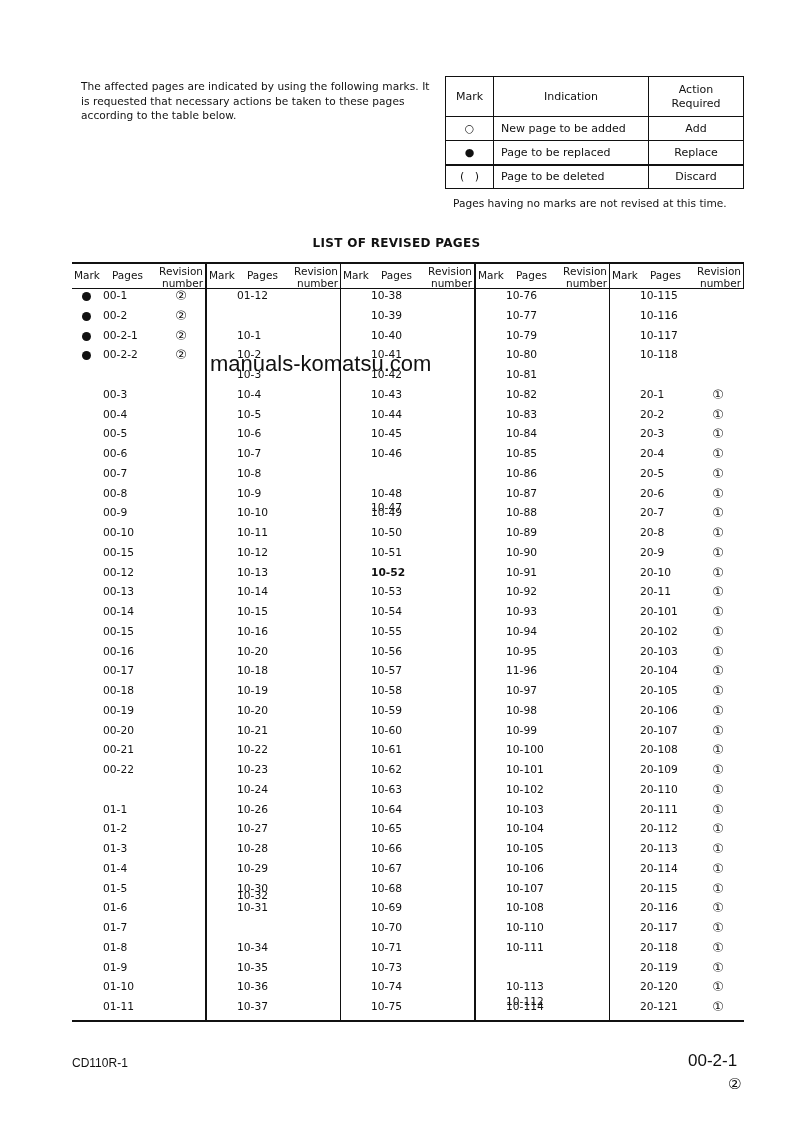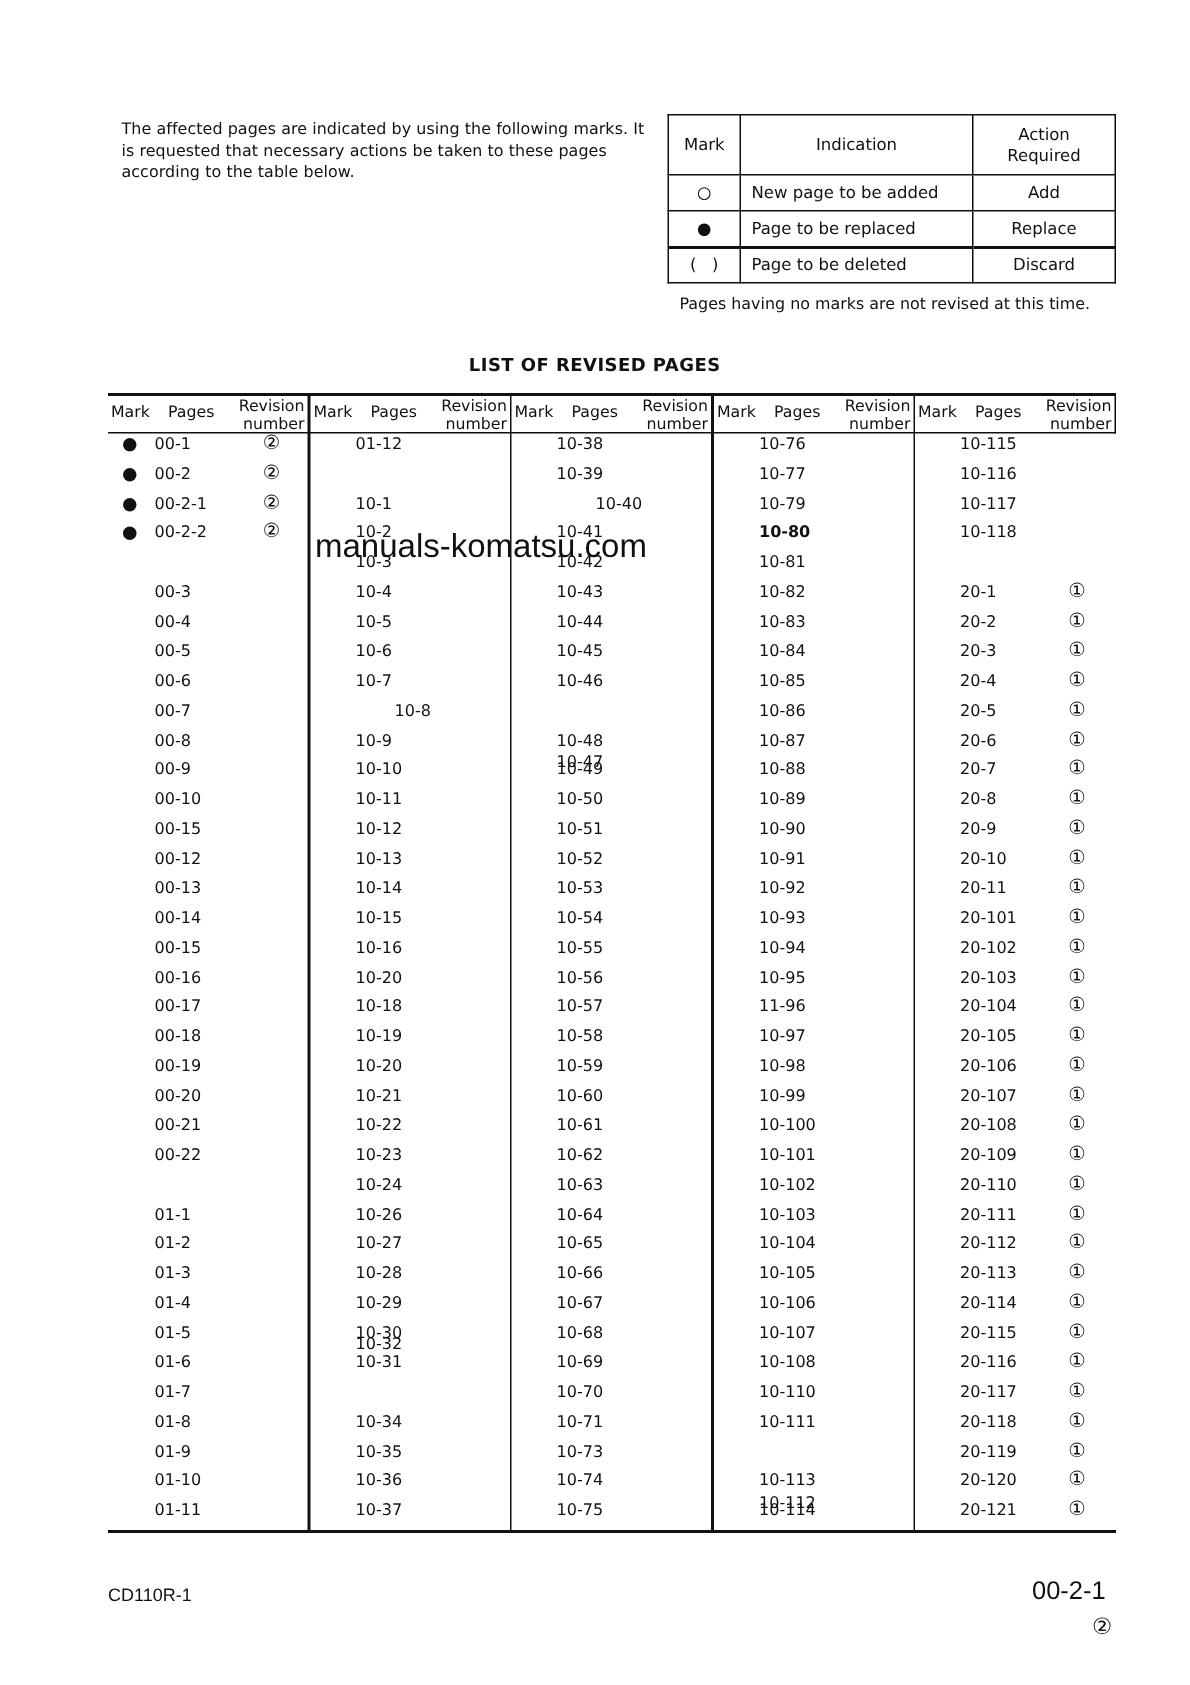--- a/index.html
+++ b/index.html
@@ -417,7 +417,7 @@
       <span class="pg">10-39</span>
       <span class="rv"></span>
     </div>
-    <div class="row" style="top: 39.5px; margin-left: 26px;">
+    <div class="row" style="top: 39.5px;">
       <span class="pg">10-40</span>
       <span class="rv"></span>
     </div>

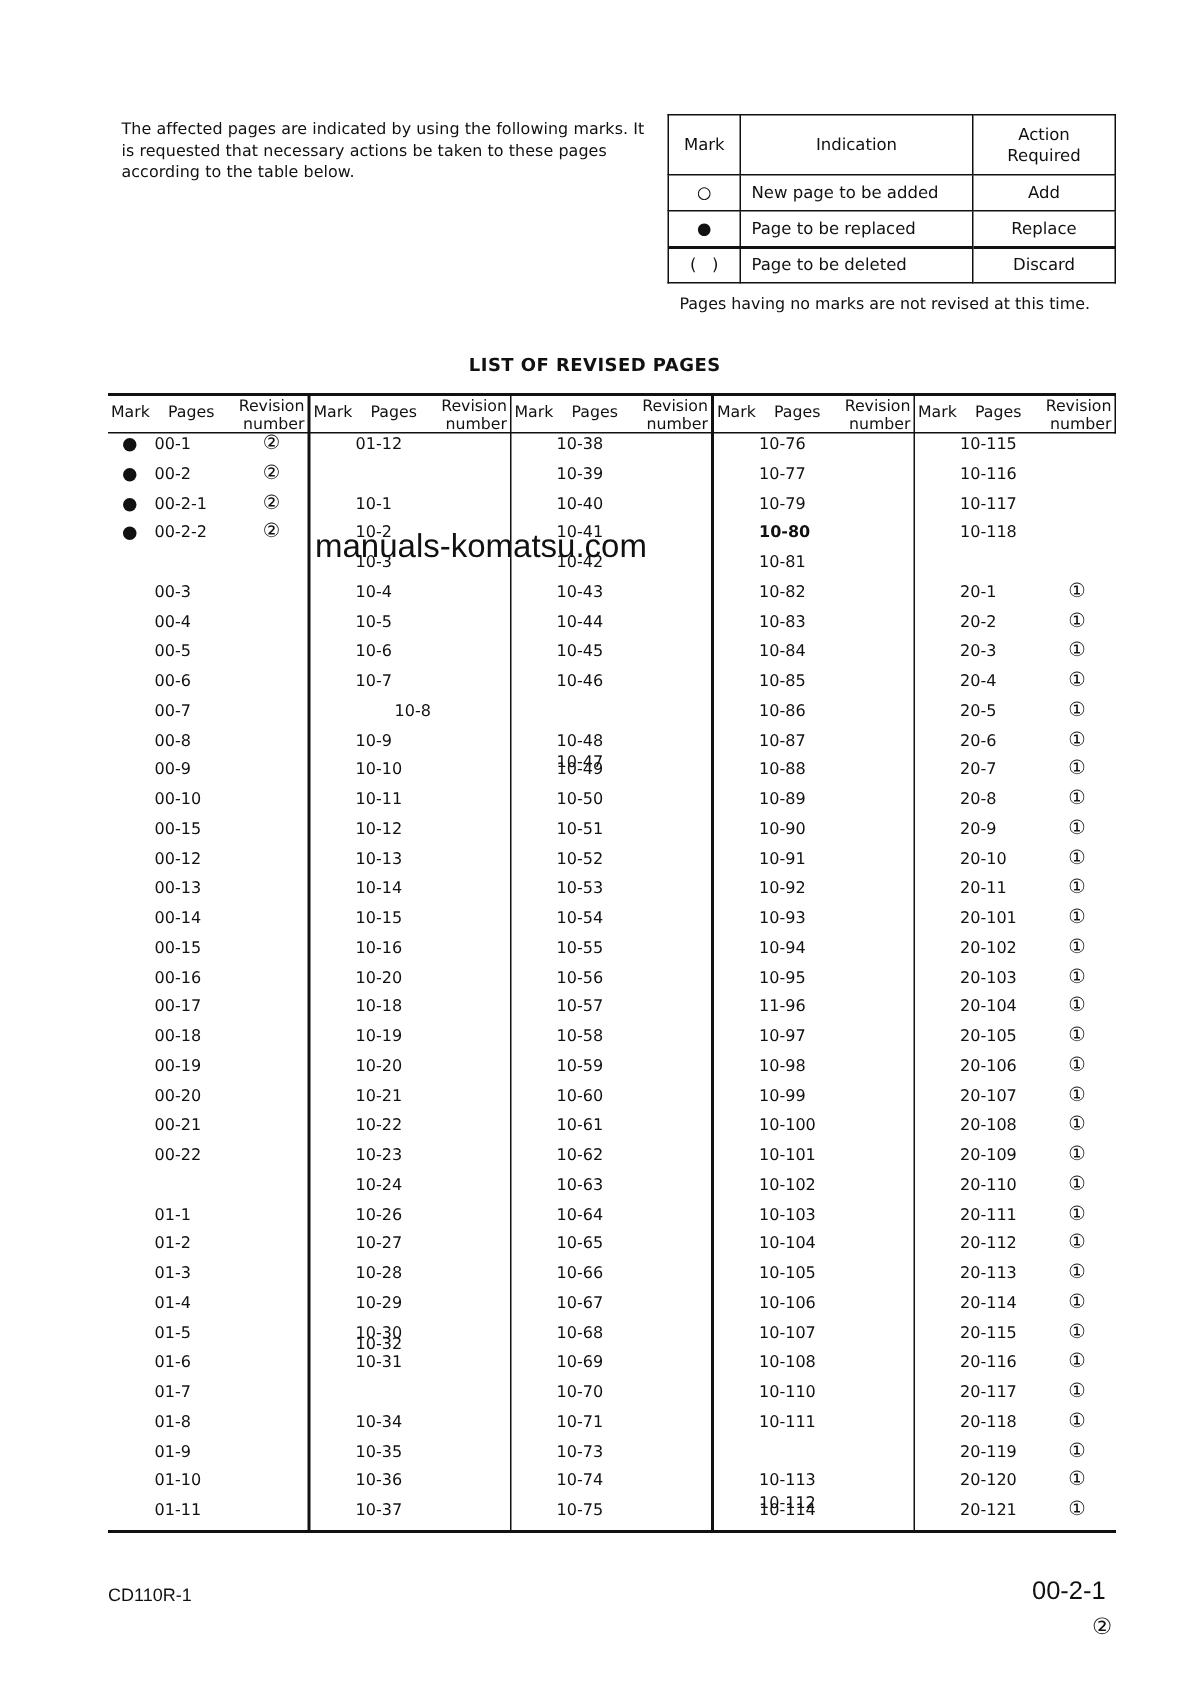--- a/index.html
+++ b/index.html
@@ -571,7 +571,7 @@
       <span class="pg">10-79</span>
       <span class="rv"></span>
     </div>
-    <div class="row" style="top: 59.25px; font-weight: bold;">
+    <div class="row" style="top: 59.25px;">
       <span class="pg">10-80</span>
       <span class="rv"></span>
     </div>

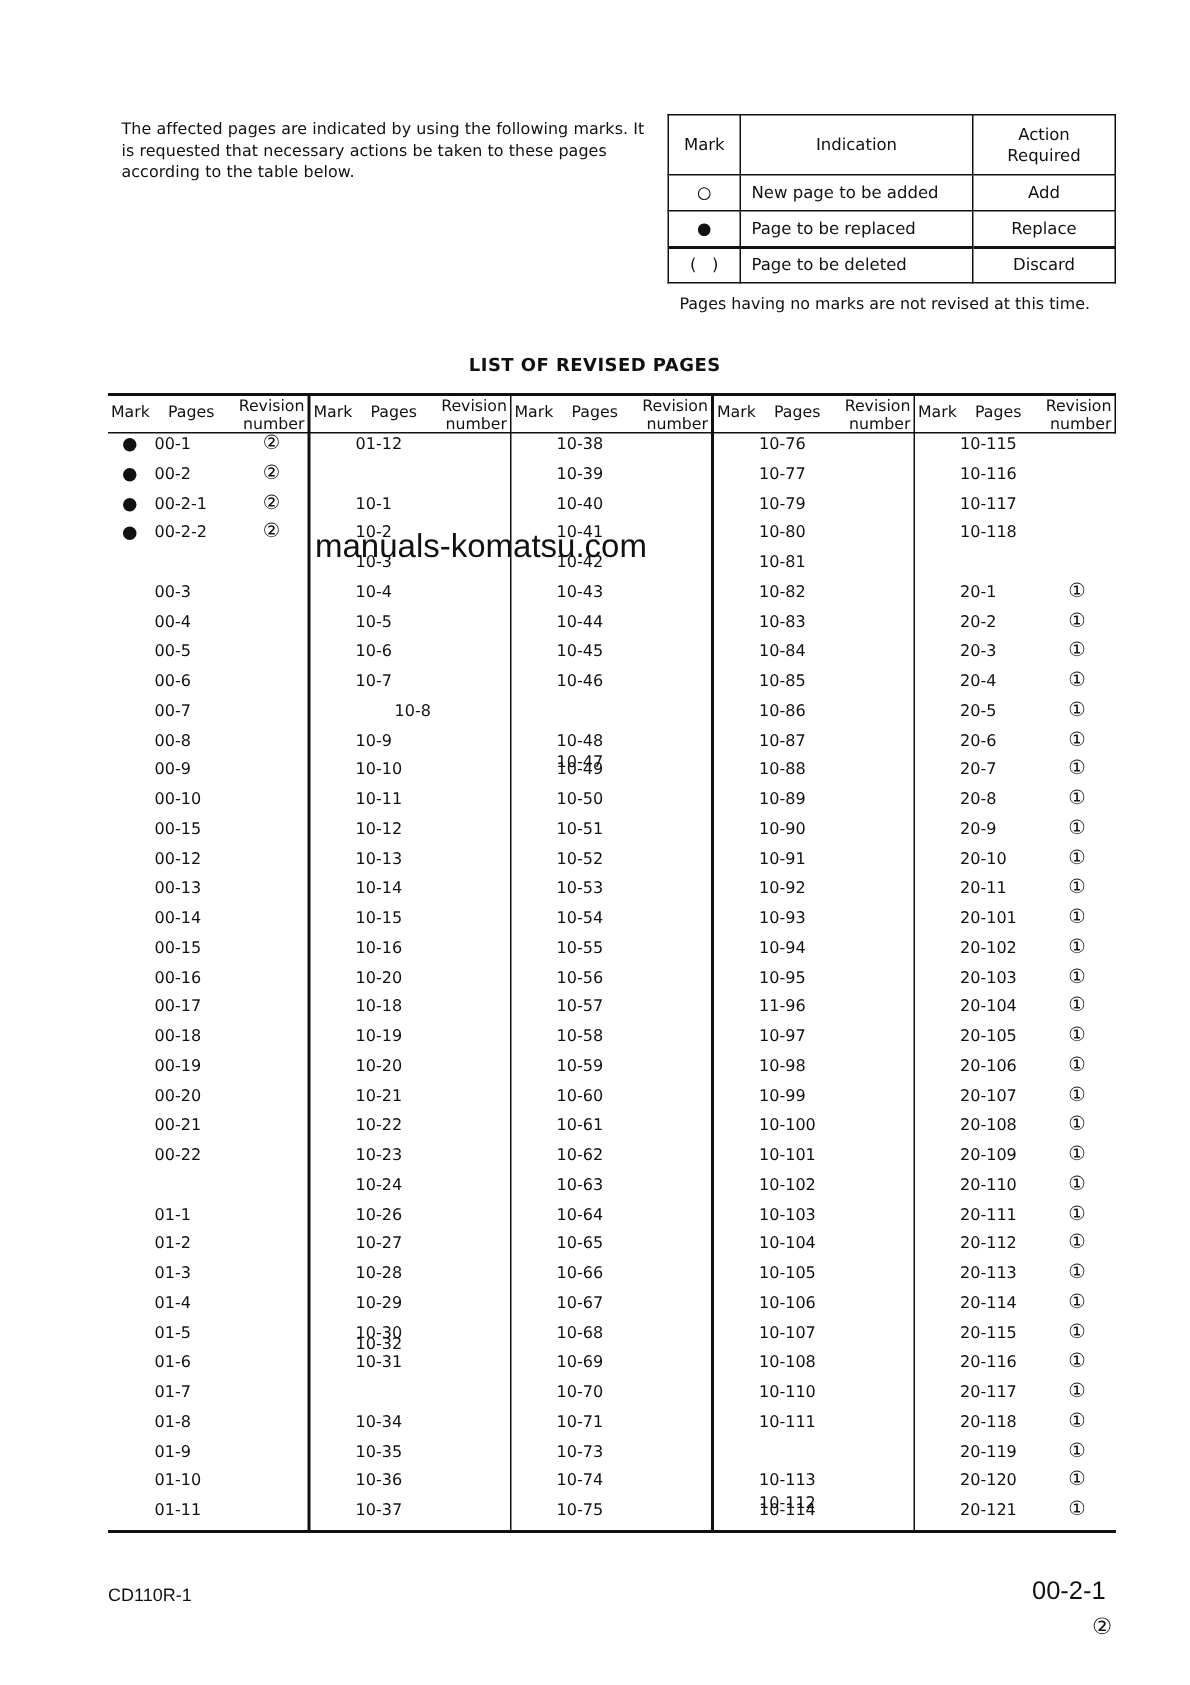--- a/index.html
+++ b/index.html
@@ -295,7 +295,7 @@
       <span class="pg">10-7</span>
       <span class="rv"></span>
     </div>
-    <div class="row" style="top: 177.75px; margin-left: 26px;">
+    <div class="row" style="top: 177.75px;">
       <span class="pg">10-8</span>
       <span class="rv"></span>
     </div>

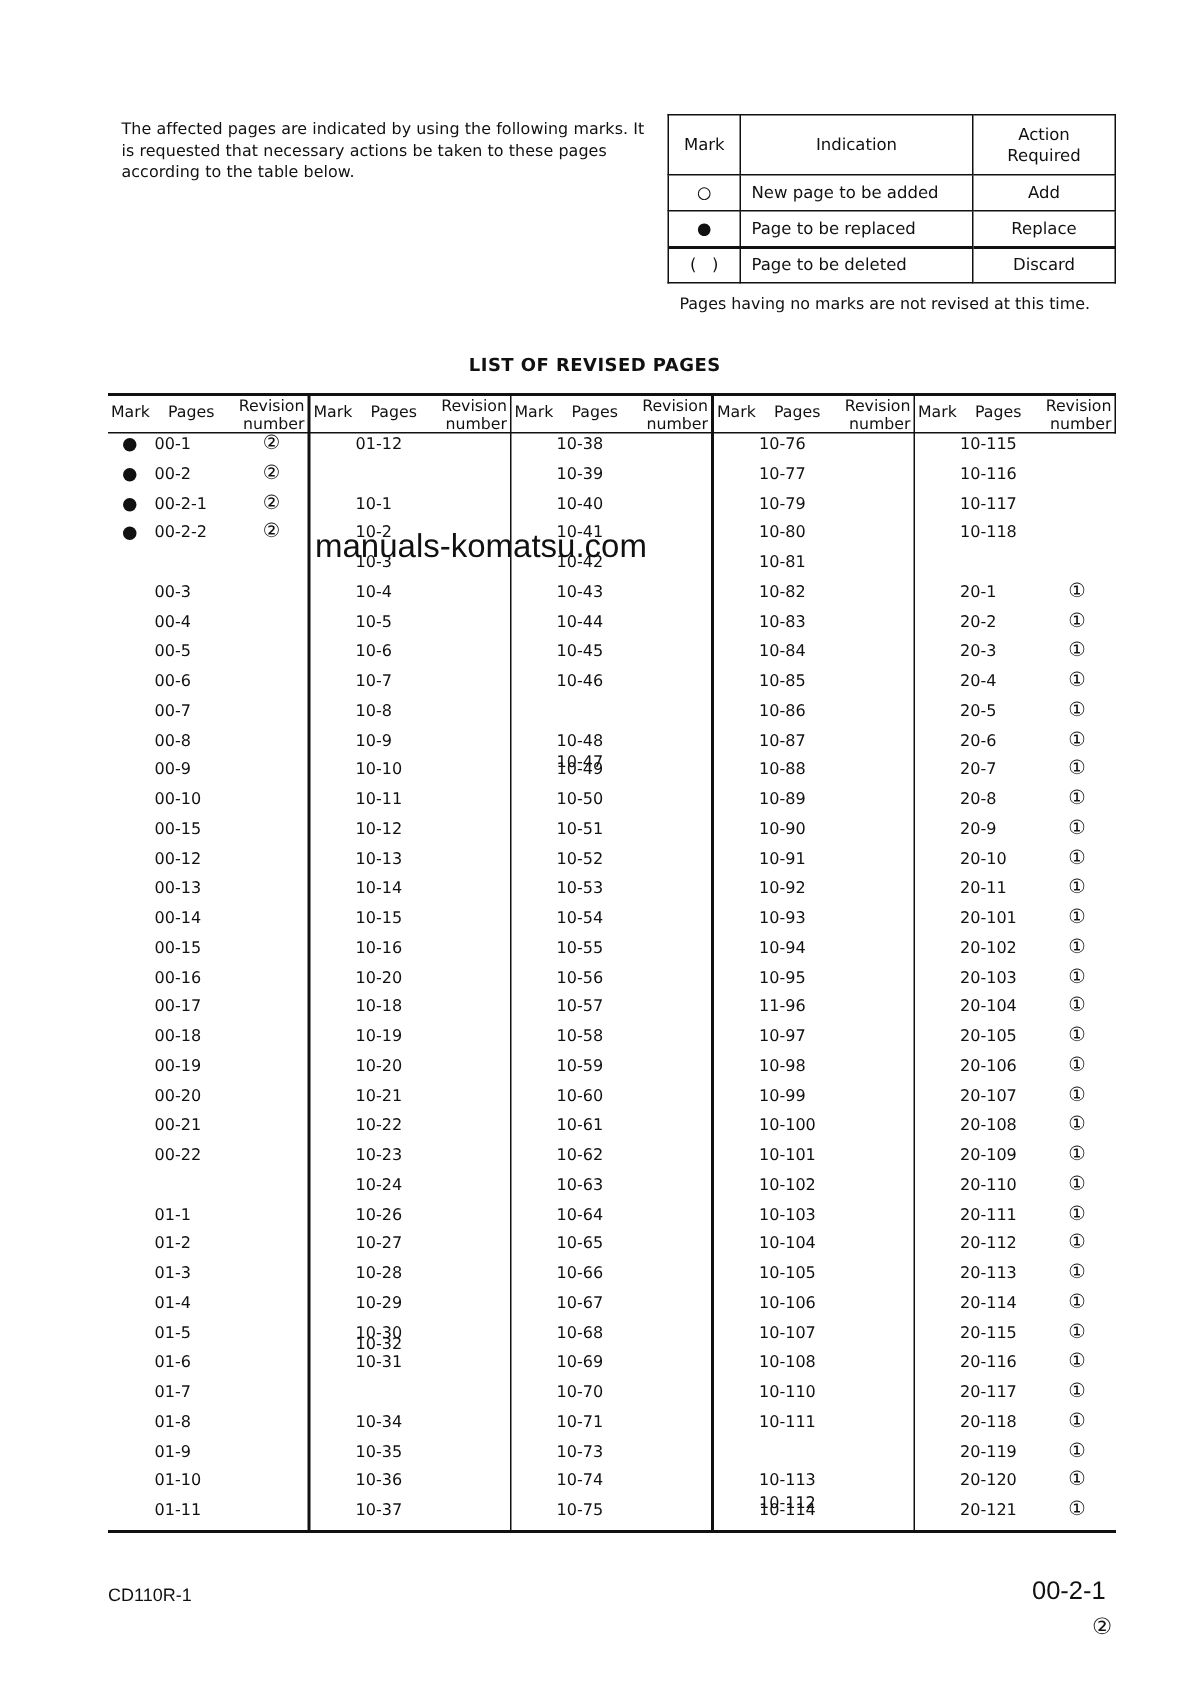--- a/index.html
+++ b/index.html
@@ -465,7 +465,7 @@
       <span class="pg">10-51</span>
       <span class="rv"></span>
     </div>
-    <div class="row" style="top: 276.5px;">
+    <div class="row" style="top: 276.5px; font-weight: bold;">
       <span class="pg">10-52</span>
       <span class="rv"></span>
     </div>

